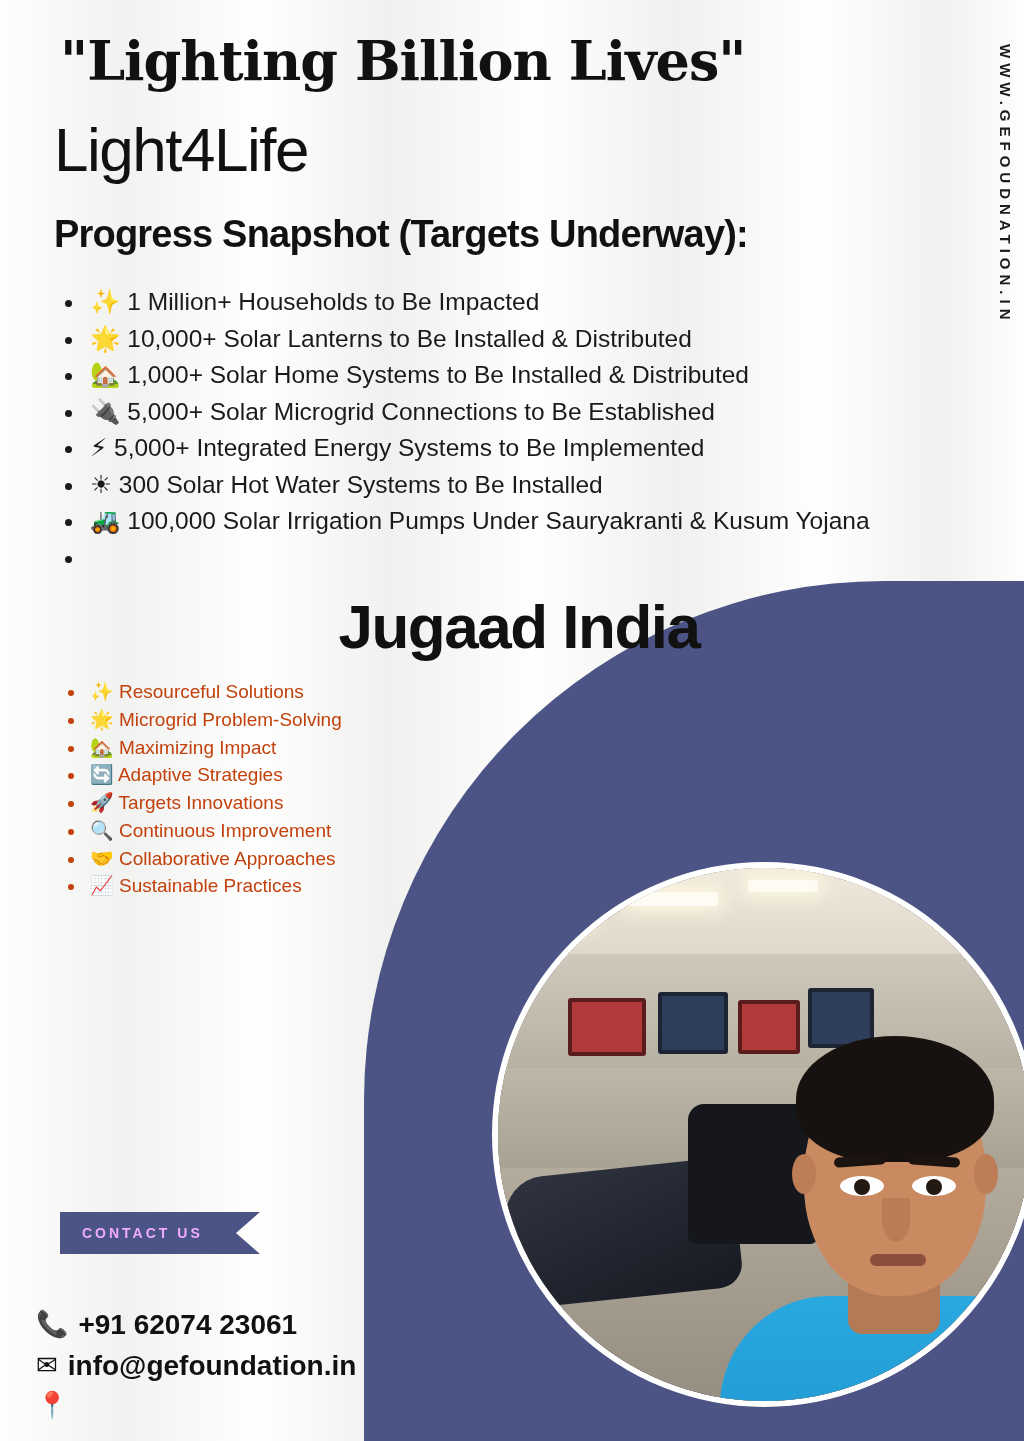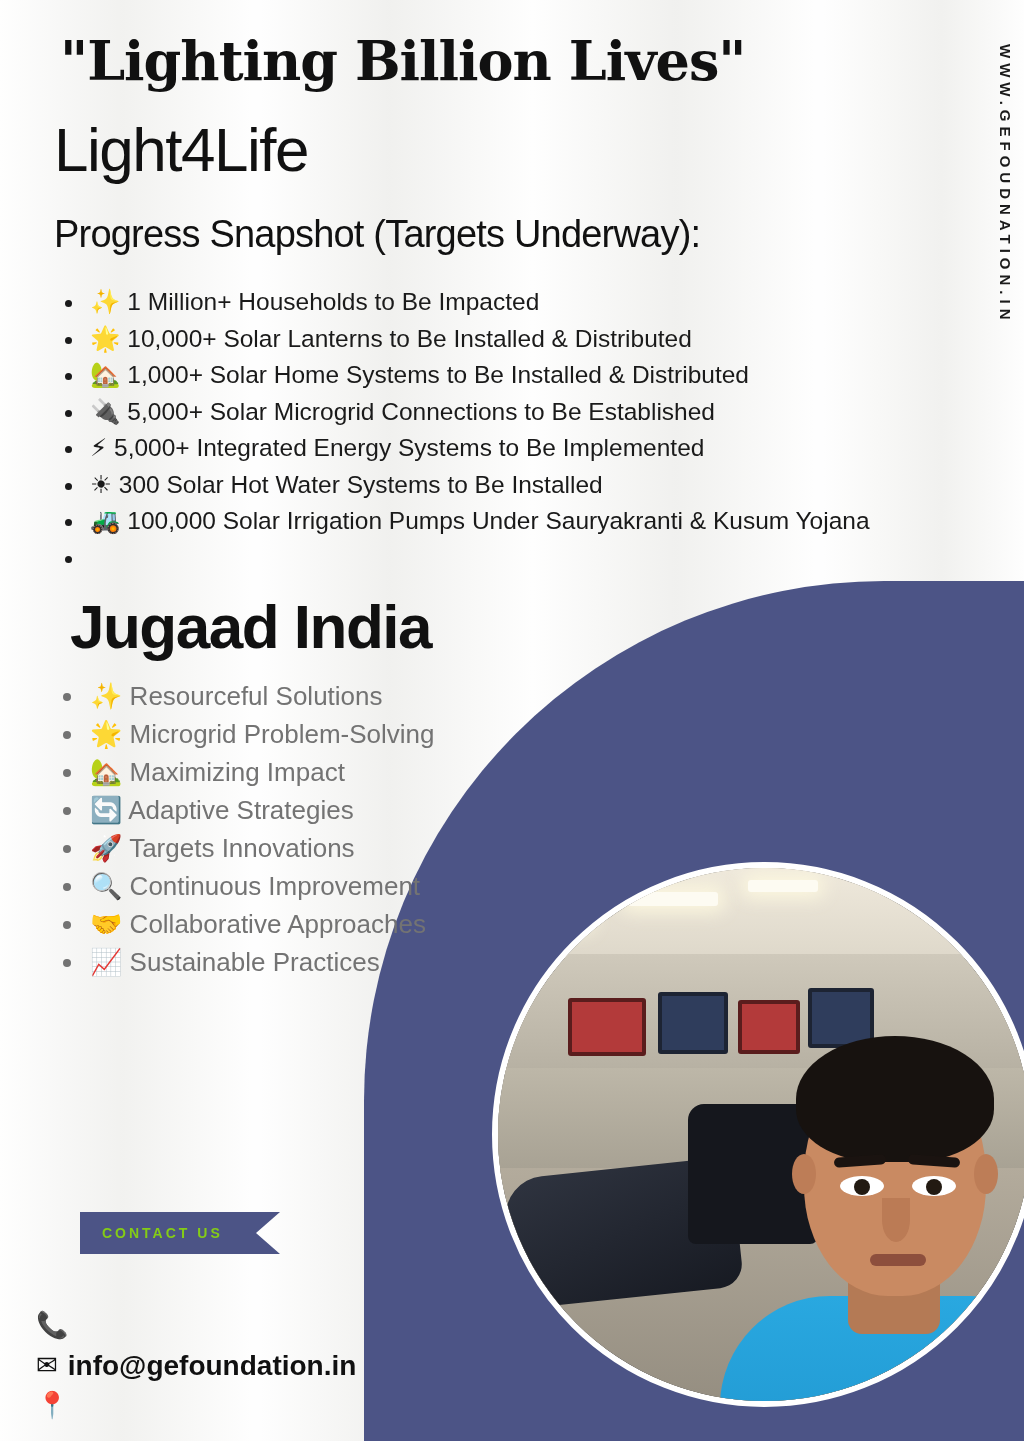--- a/index.html
+++ b/index.html
@@ -172,7 +172,7 @@
 
   .section-heading {
     font-size: 38px;
-    font-weight: 400;
+    font-weight: 700;
     color: #111;
     margin-top: 28px;
     margin-left: 14px;

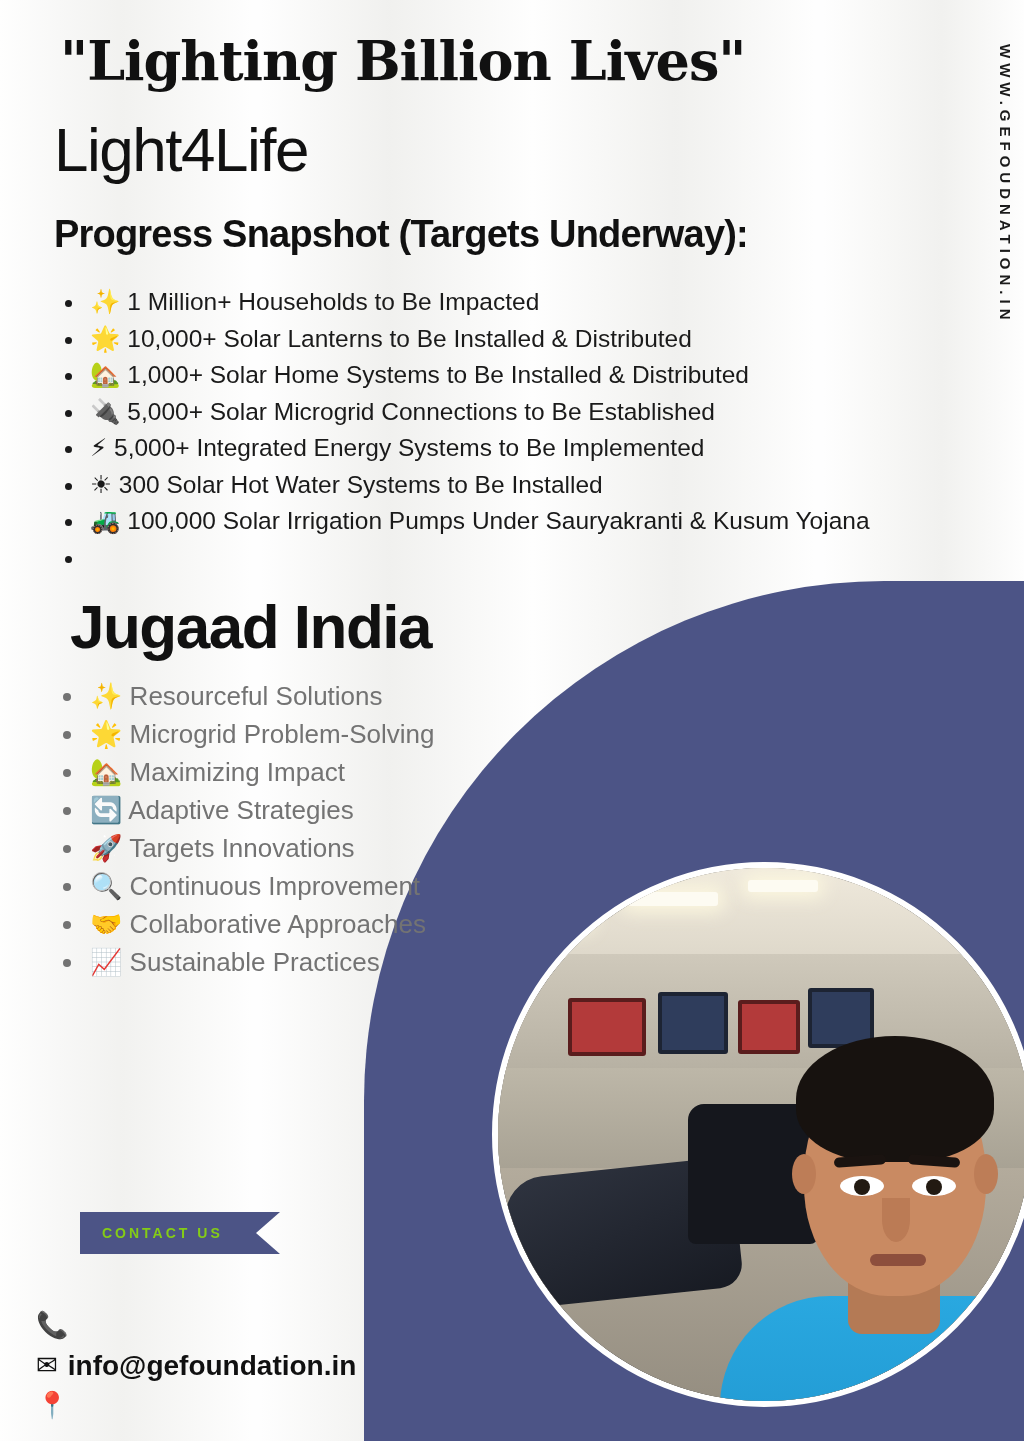--- a/index.html
+++ b/index.html
@@ -199,6 +199,7 @@
     margin-top: 16px;
     margin-left: 30px;
     letter-spacing: -1.5px;
+    text-align: center;
   }
 
   ul.bullets2 {

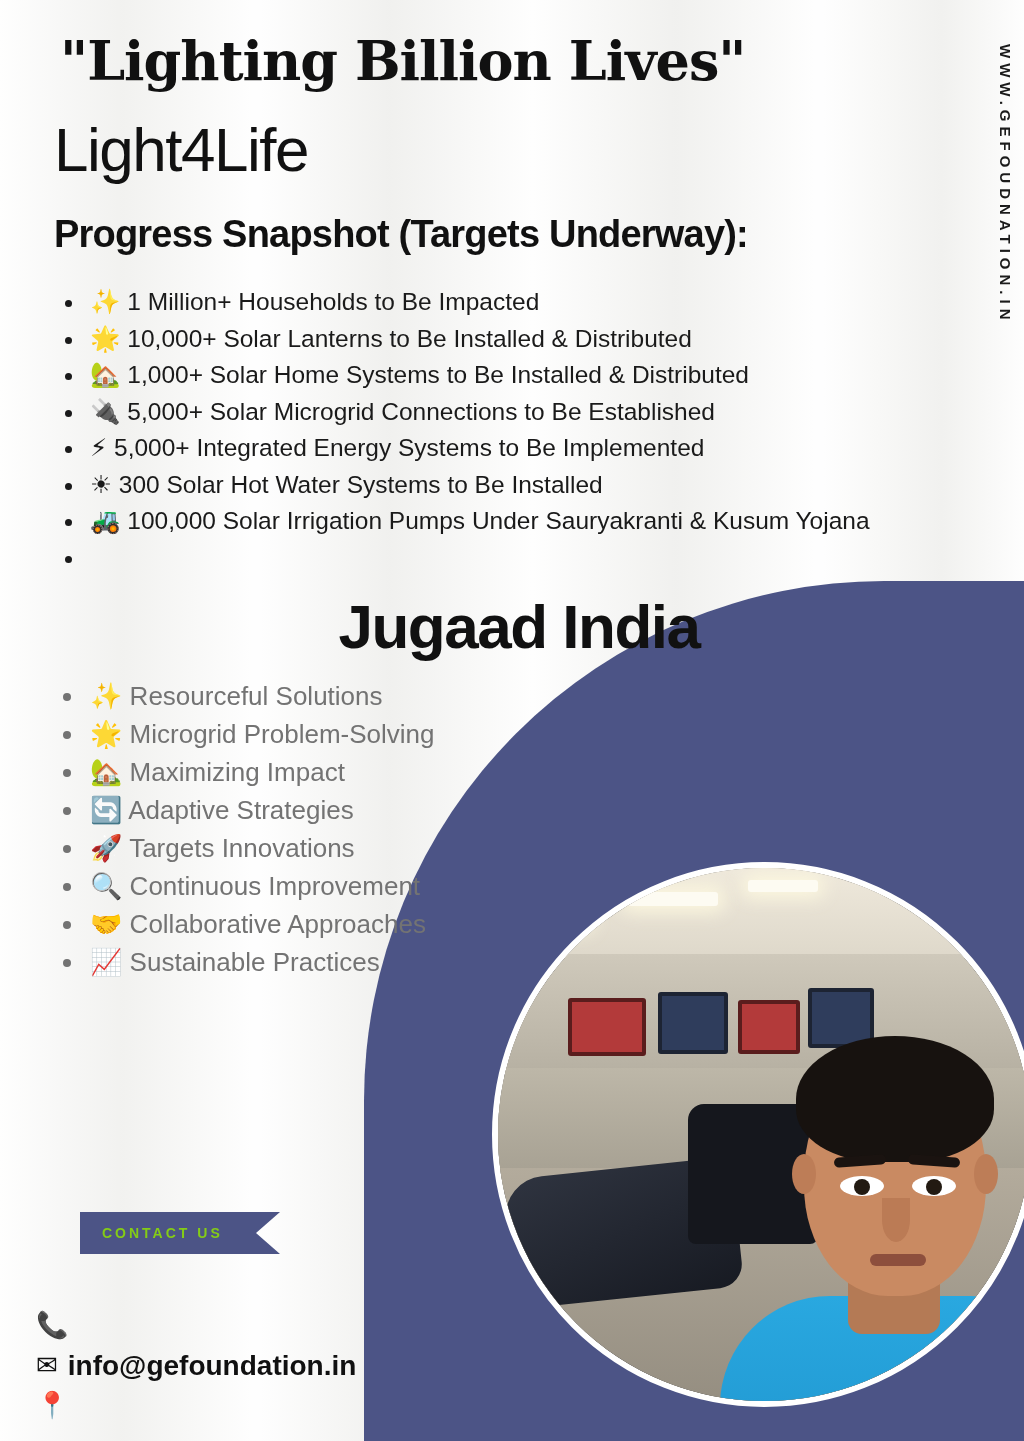--- a/index.html
+++ b/index.html
@@ -208,9 +208,9 @@
     max-width: 470px;
   }
   ul.bullets2 li {
-    font-size: 26px;
+    font-size: 19px;
     line-height: 1.46;
-    color: #737373;
+    color: #c2410c;
     padding-left: 4px;
   }
 

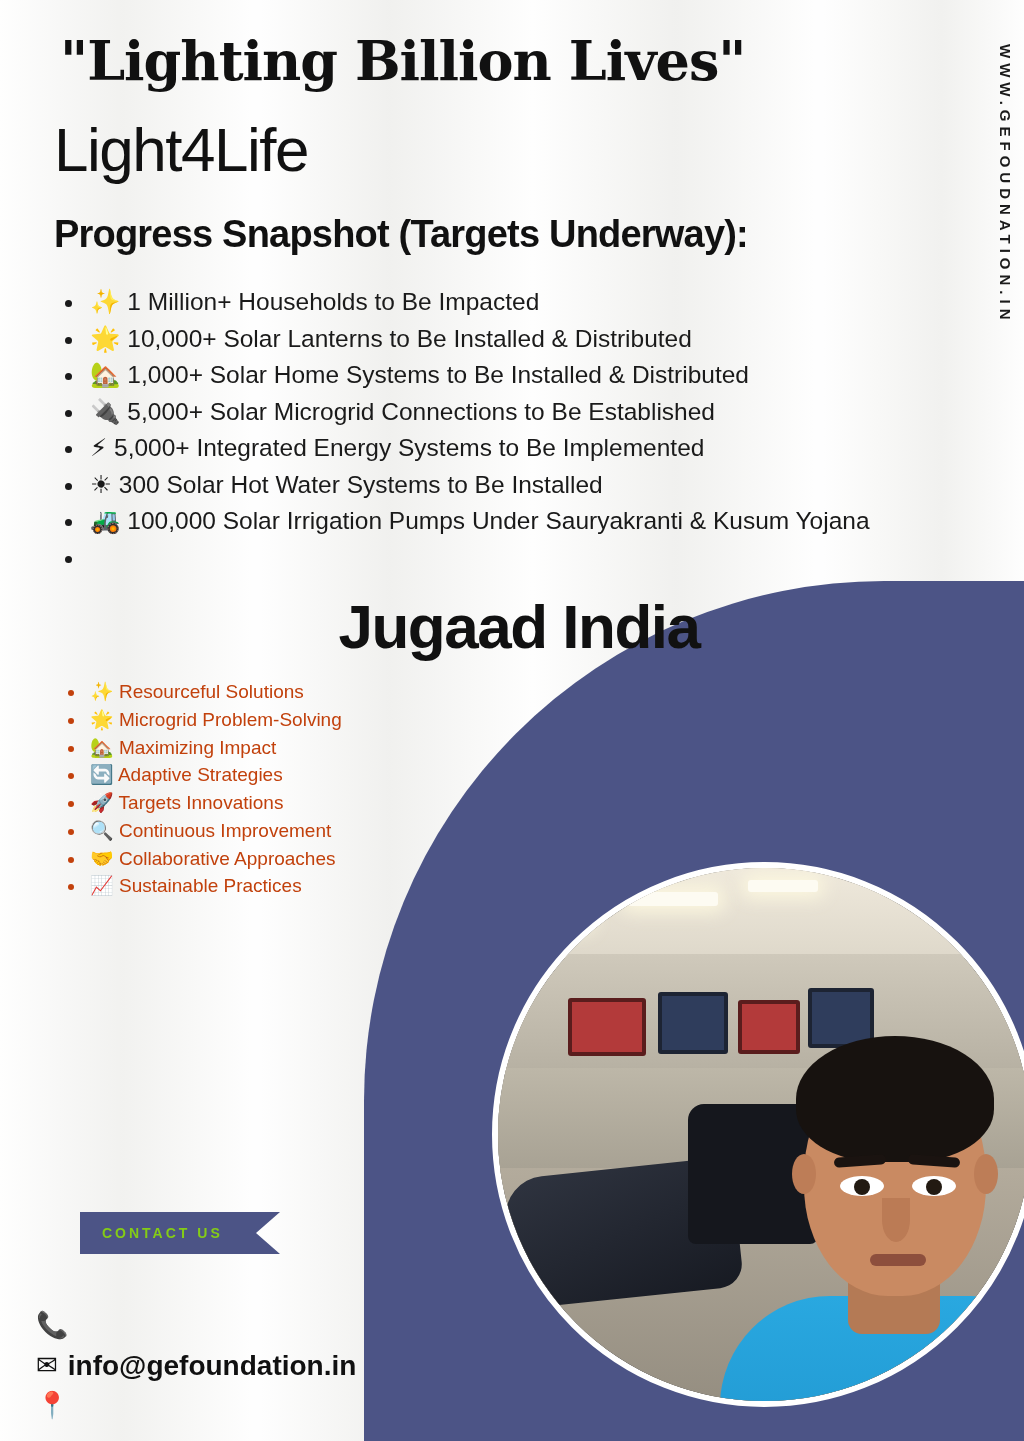--- a/index.html
+++ b/index.html
@@ -216,11 +216,11 @@
 
   .contact-tag {
     position: absolute;
-    left: 80px;
+    left: 60px;
     top: 1212px;
     z-index: 5;
     background: #4c5486;
-    color: #84cc16;
+    color: #f0abfc;
     font-size: 14px;
     font-weight: 700;
     letter-spacing: 3px;

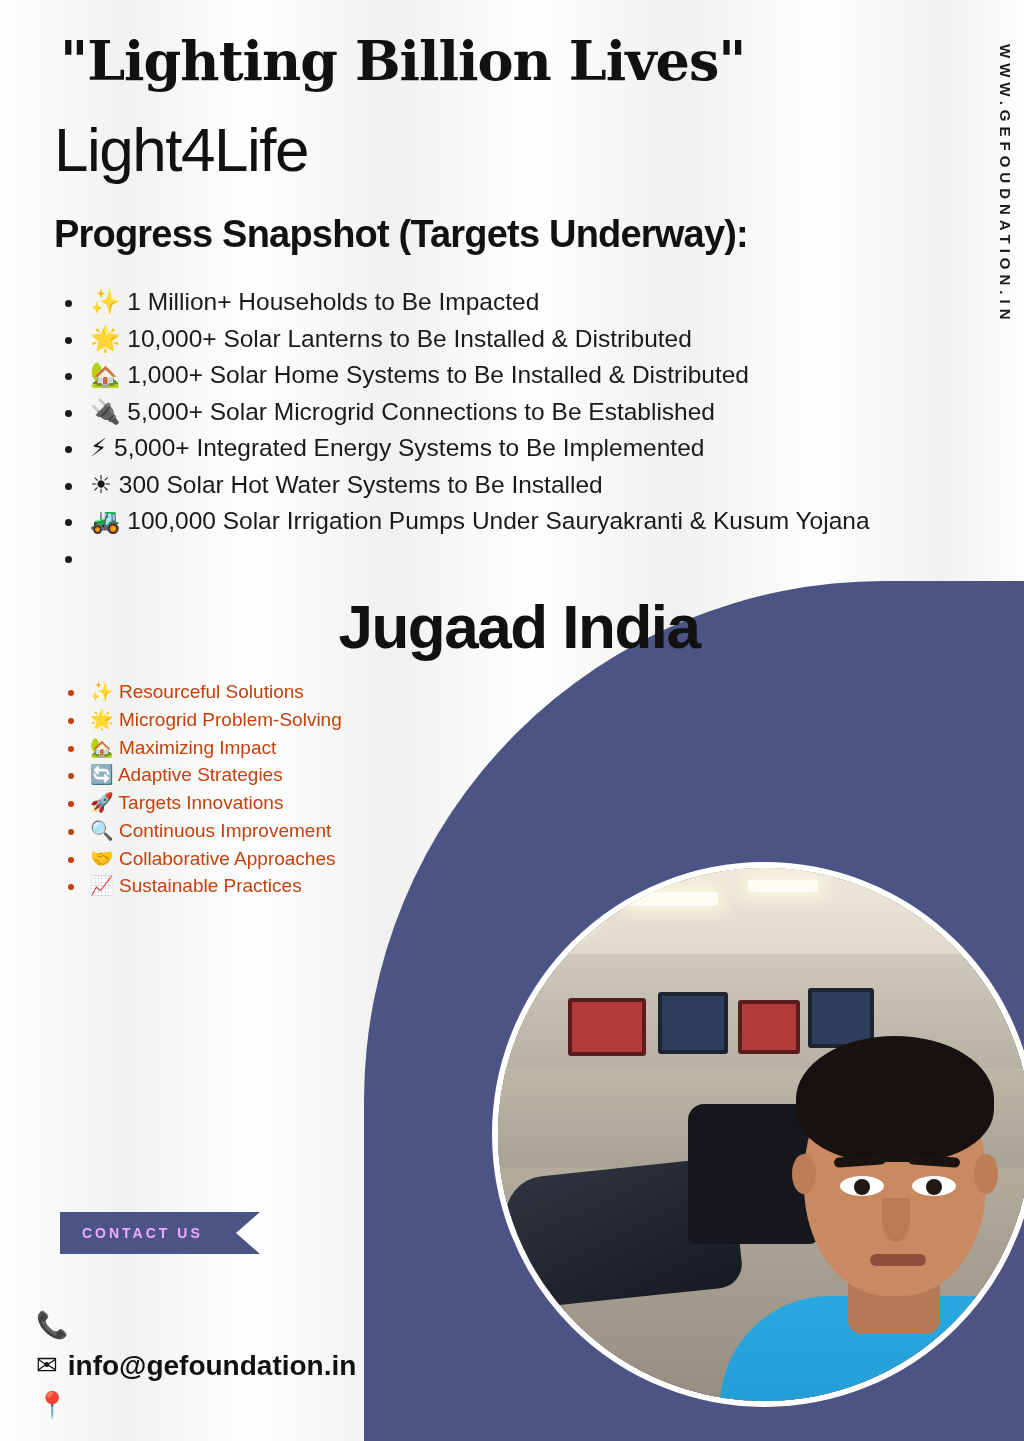--- a/index.html
+++ b/index.html
@@ -329,6 +329,7 @@
 <div class="contact-block">
   <div class="contact-line">
     <span class="ic">📞</span>
+    <span>+91 62074 23061</span>
   </div>
   <div class="contact-line">
     <span class="ic">✉</span>

